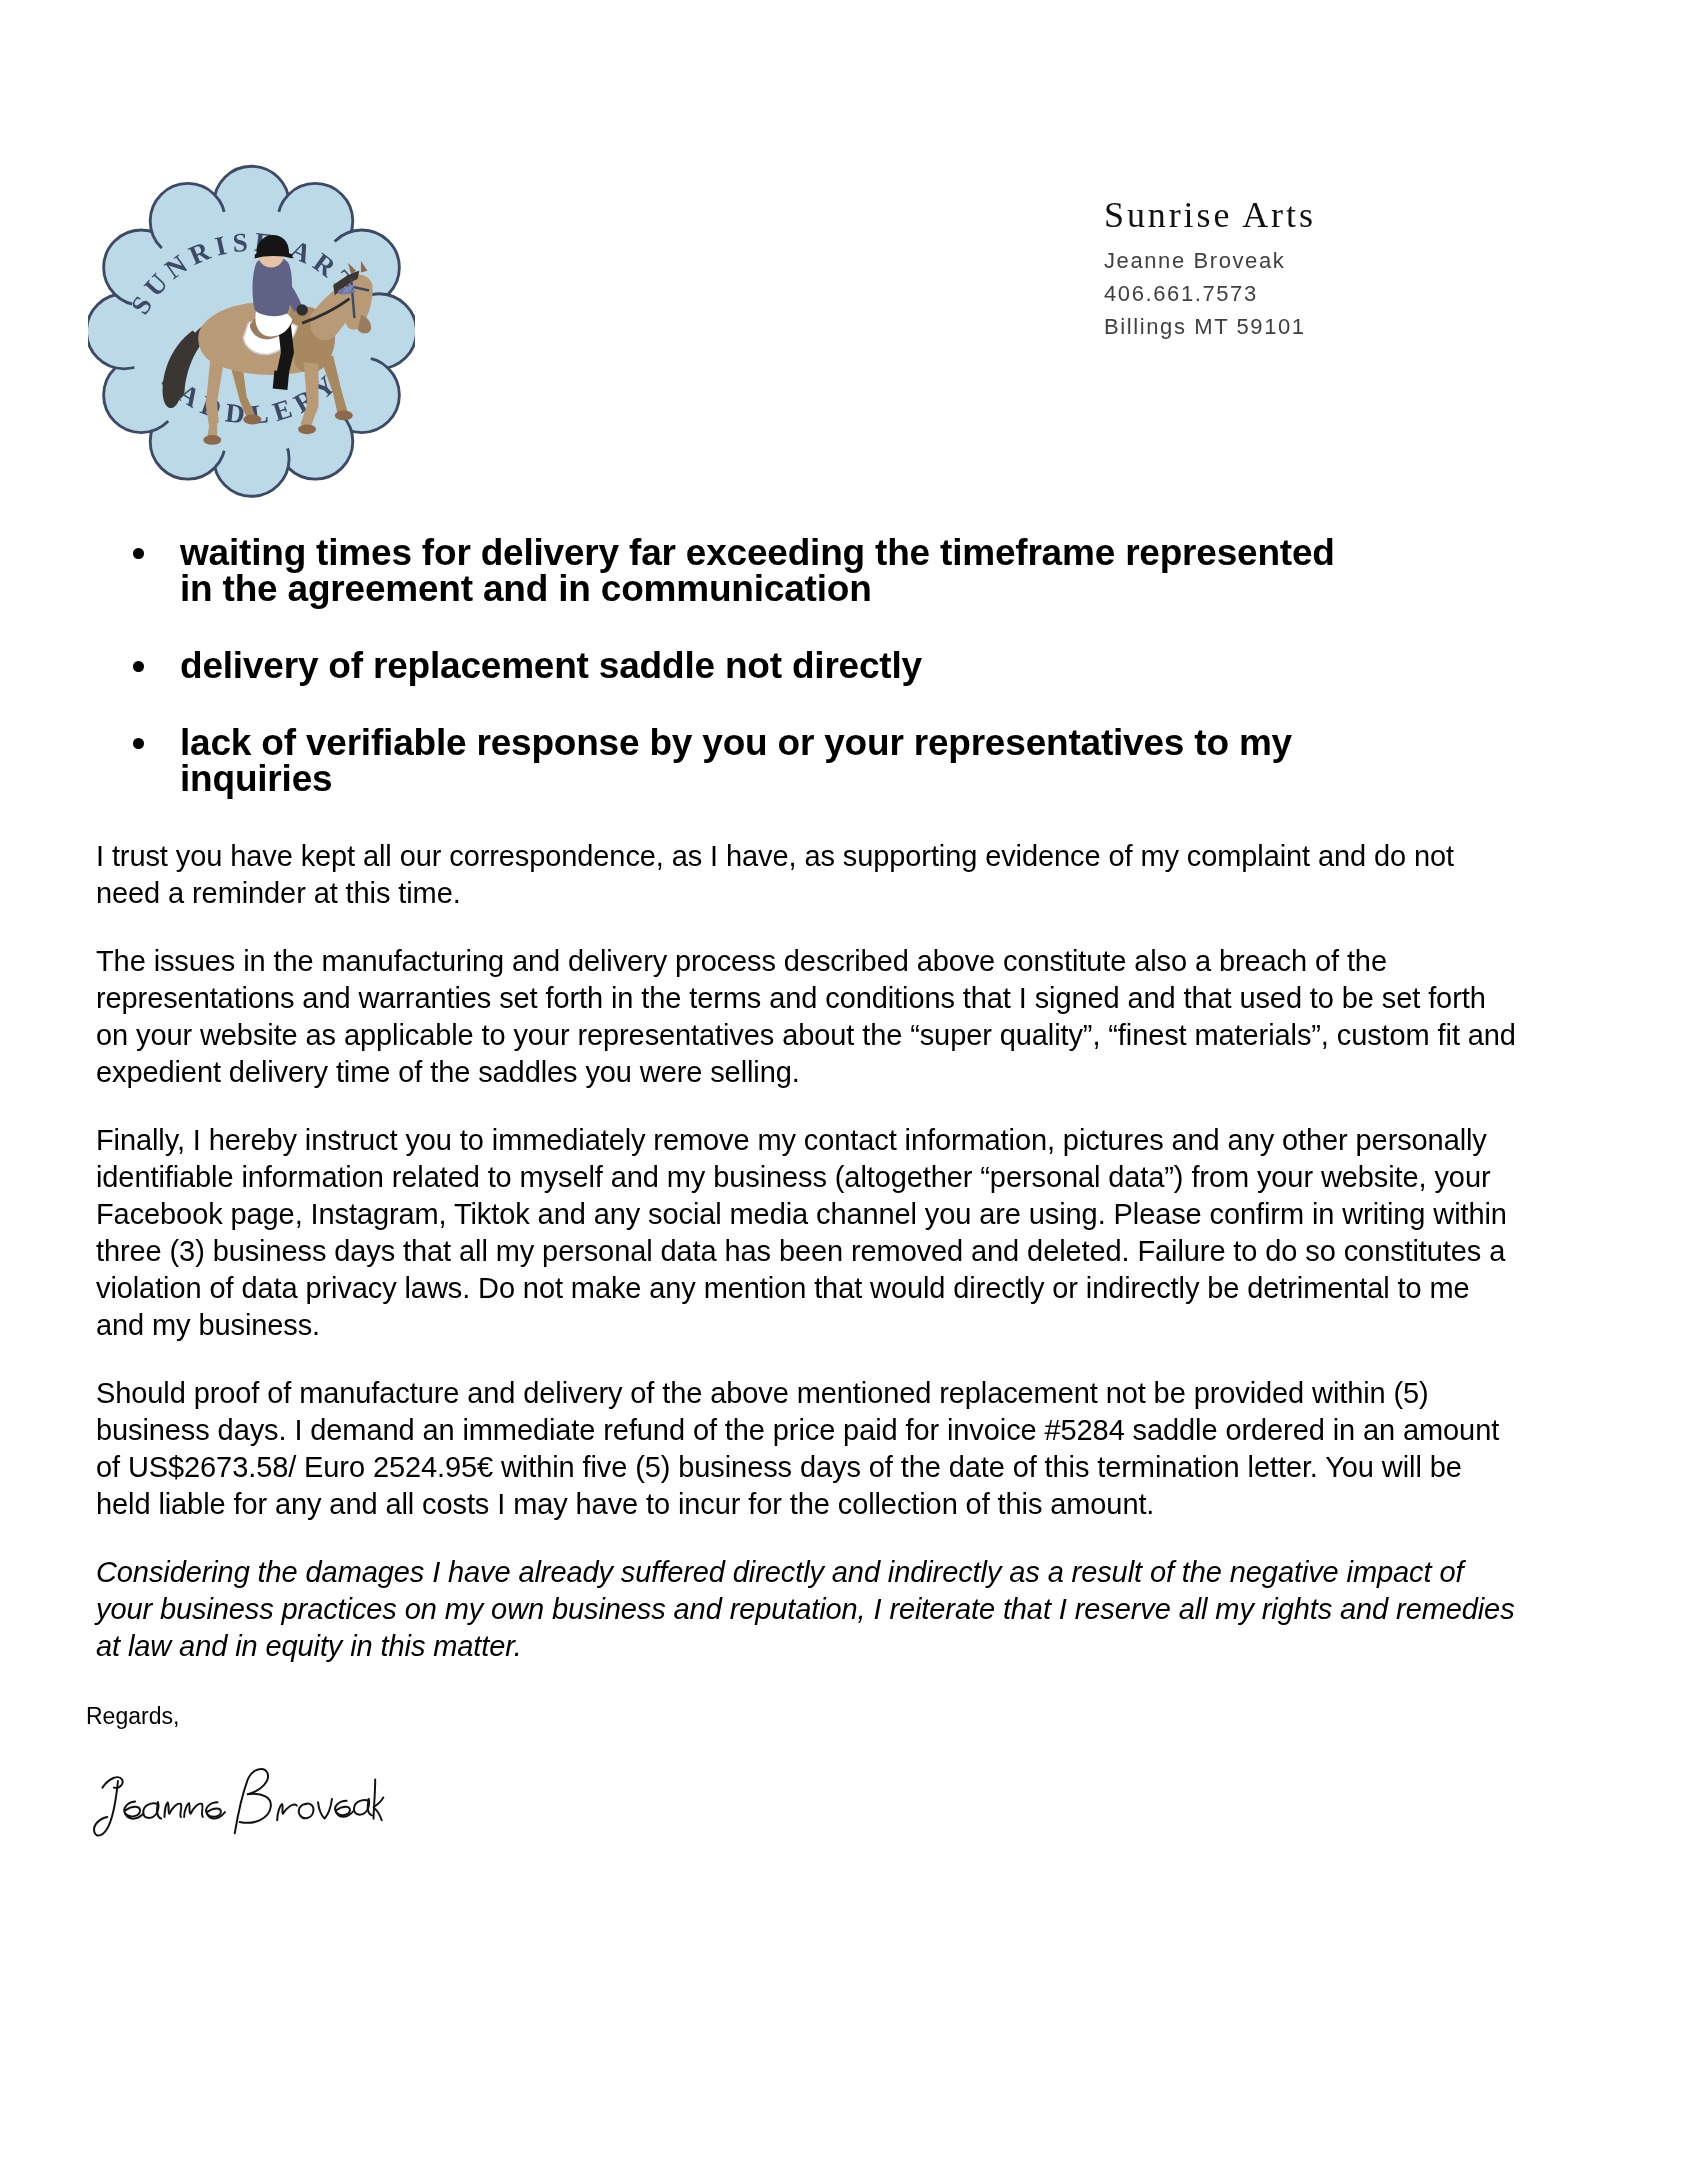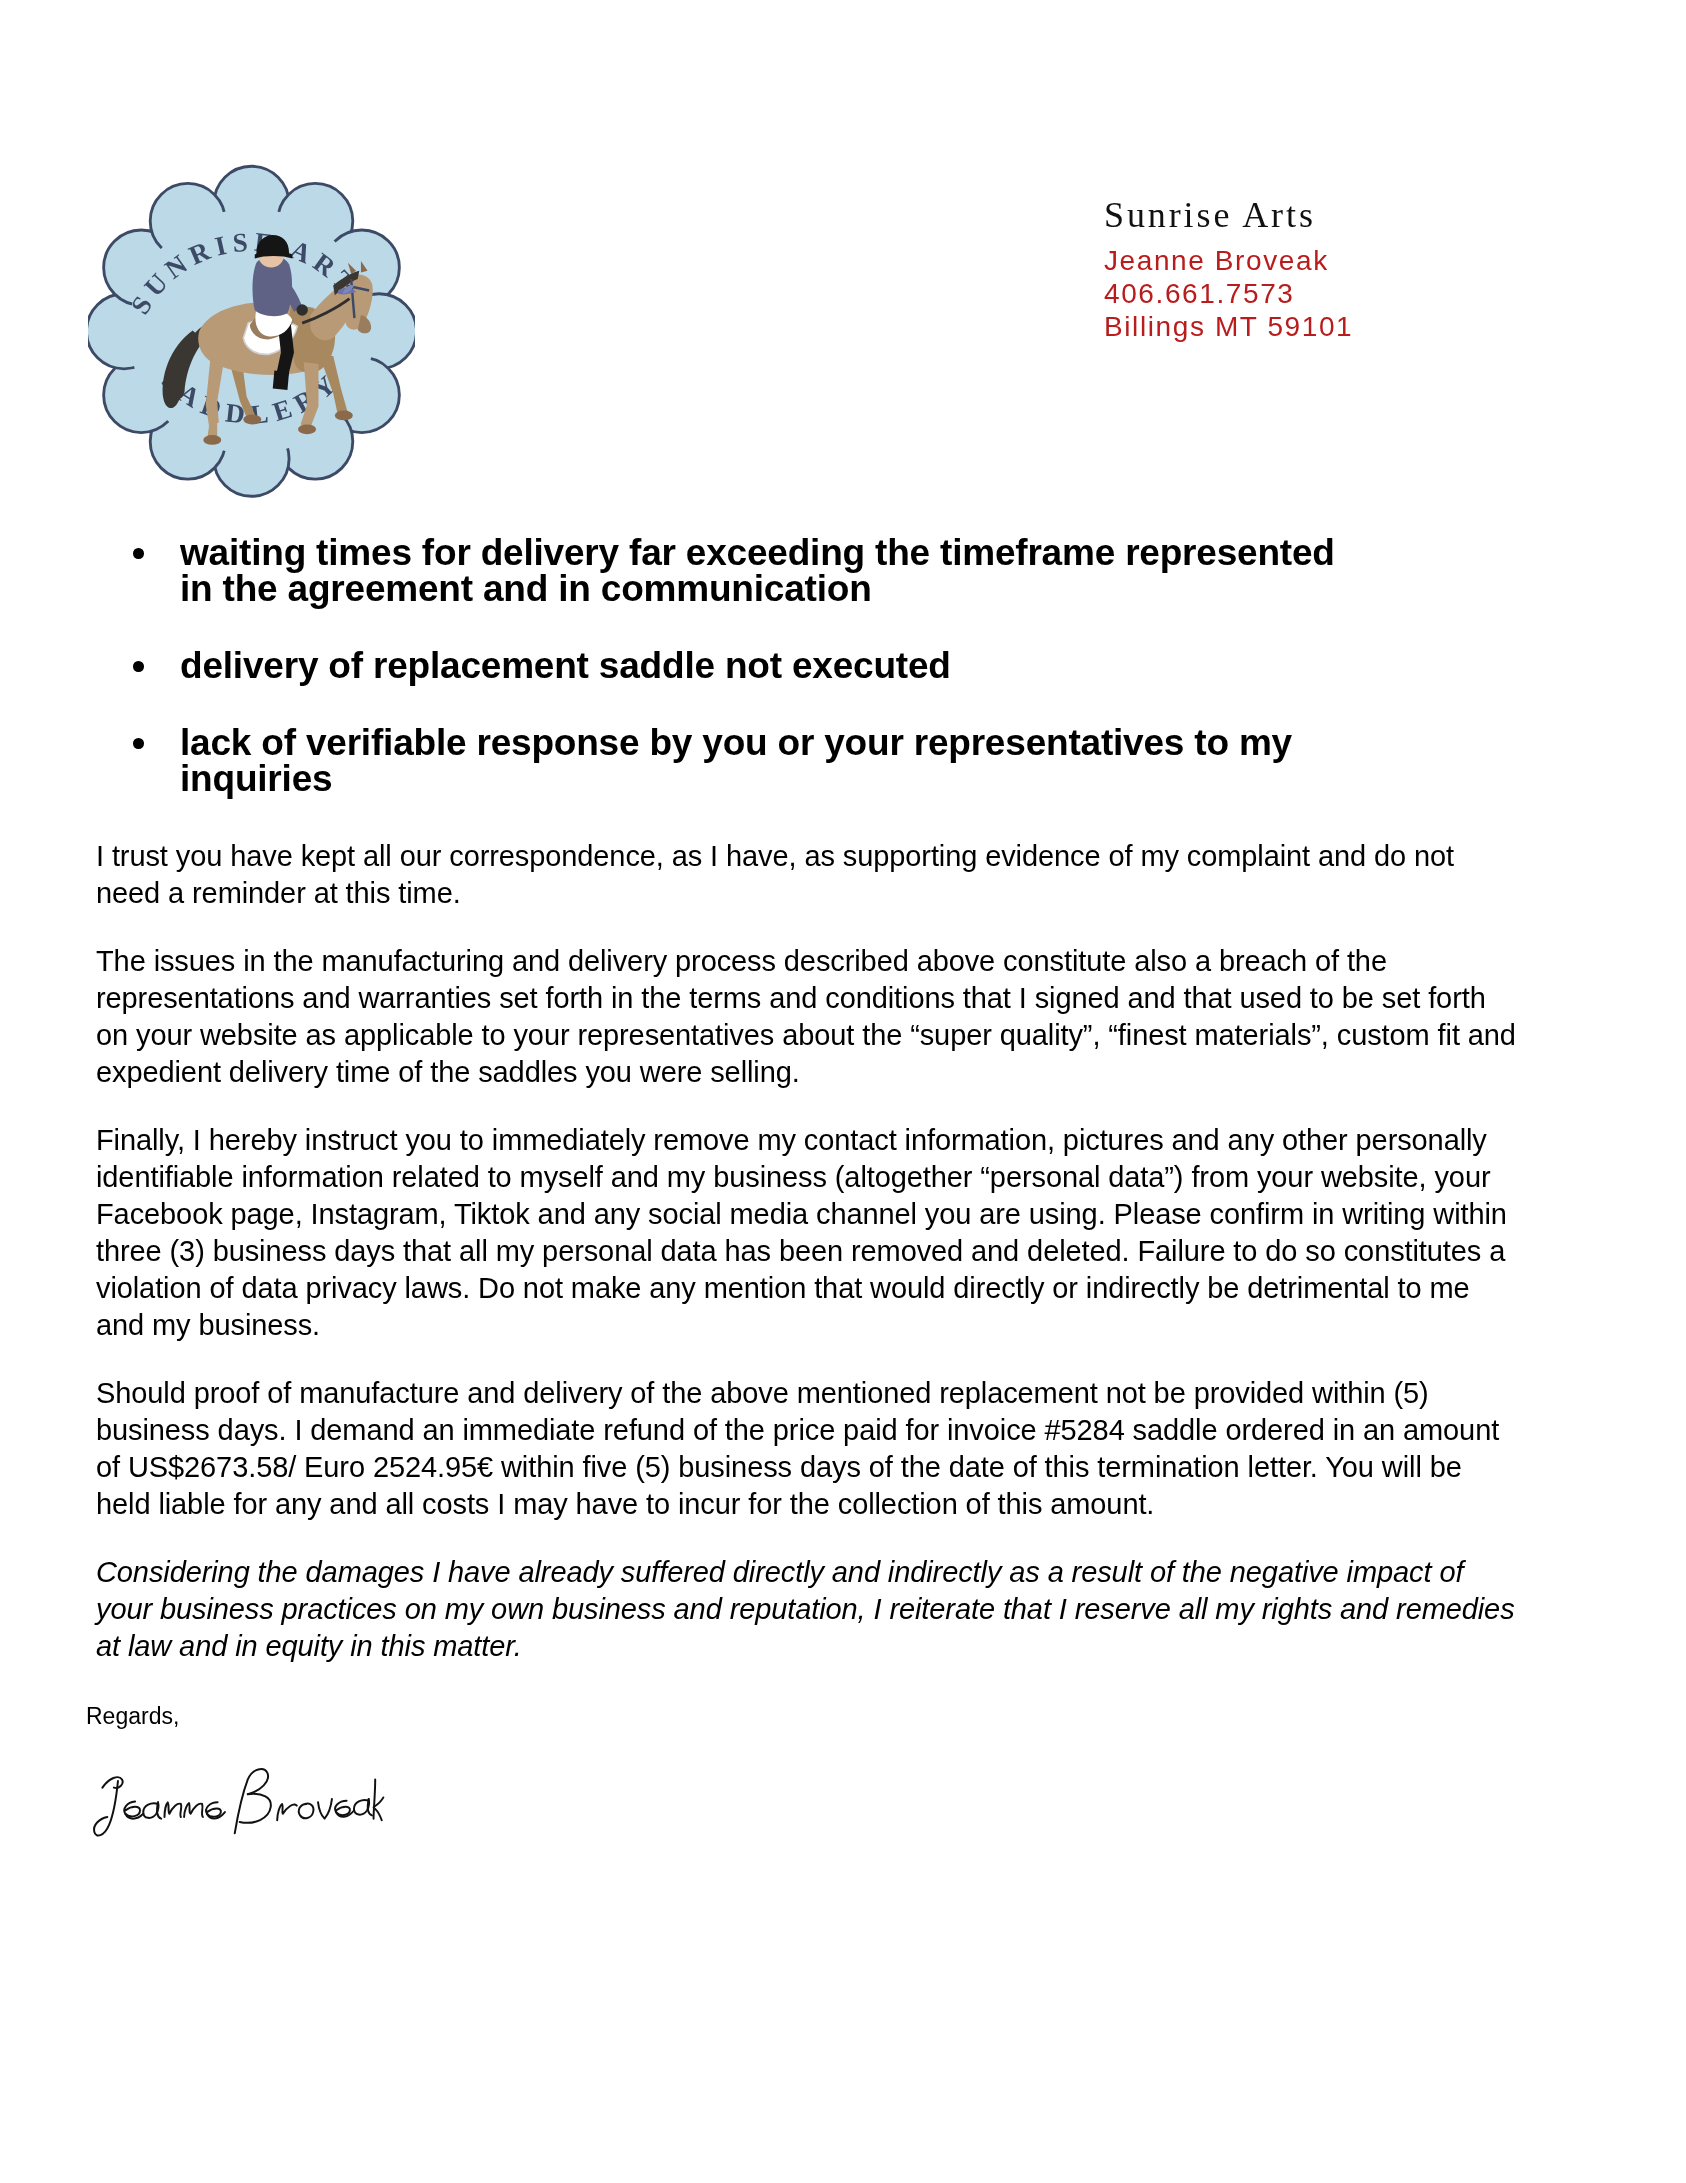--- a/index.html
+++ b/index.html
@@ -56,10 +56,10 @@
   }
   .lh-line {
     font-family: "Liberation Sans", sans-serif;
-    font-size: 28px;
+    font-size: 22px;
     line-height: 33px;
     letter-spacing: 1.6px;
-    color: #b91c1c;
+    color: #404040;
     font-weight: 400;
     white-space: nowrap;
   }

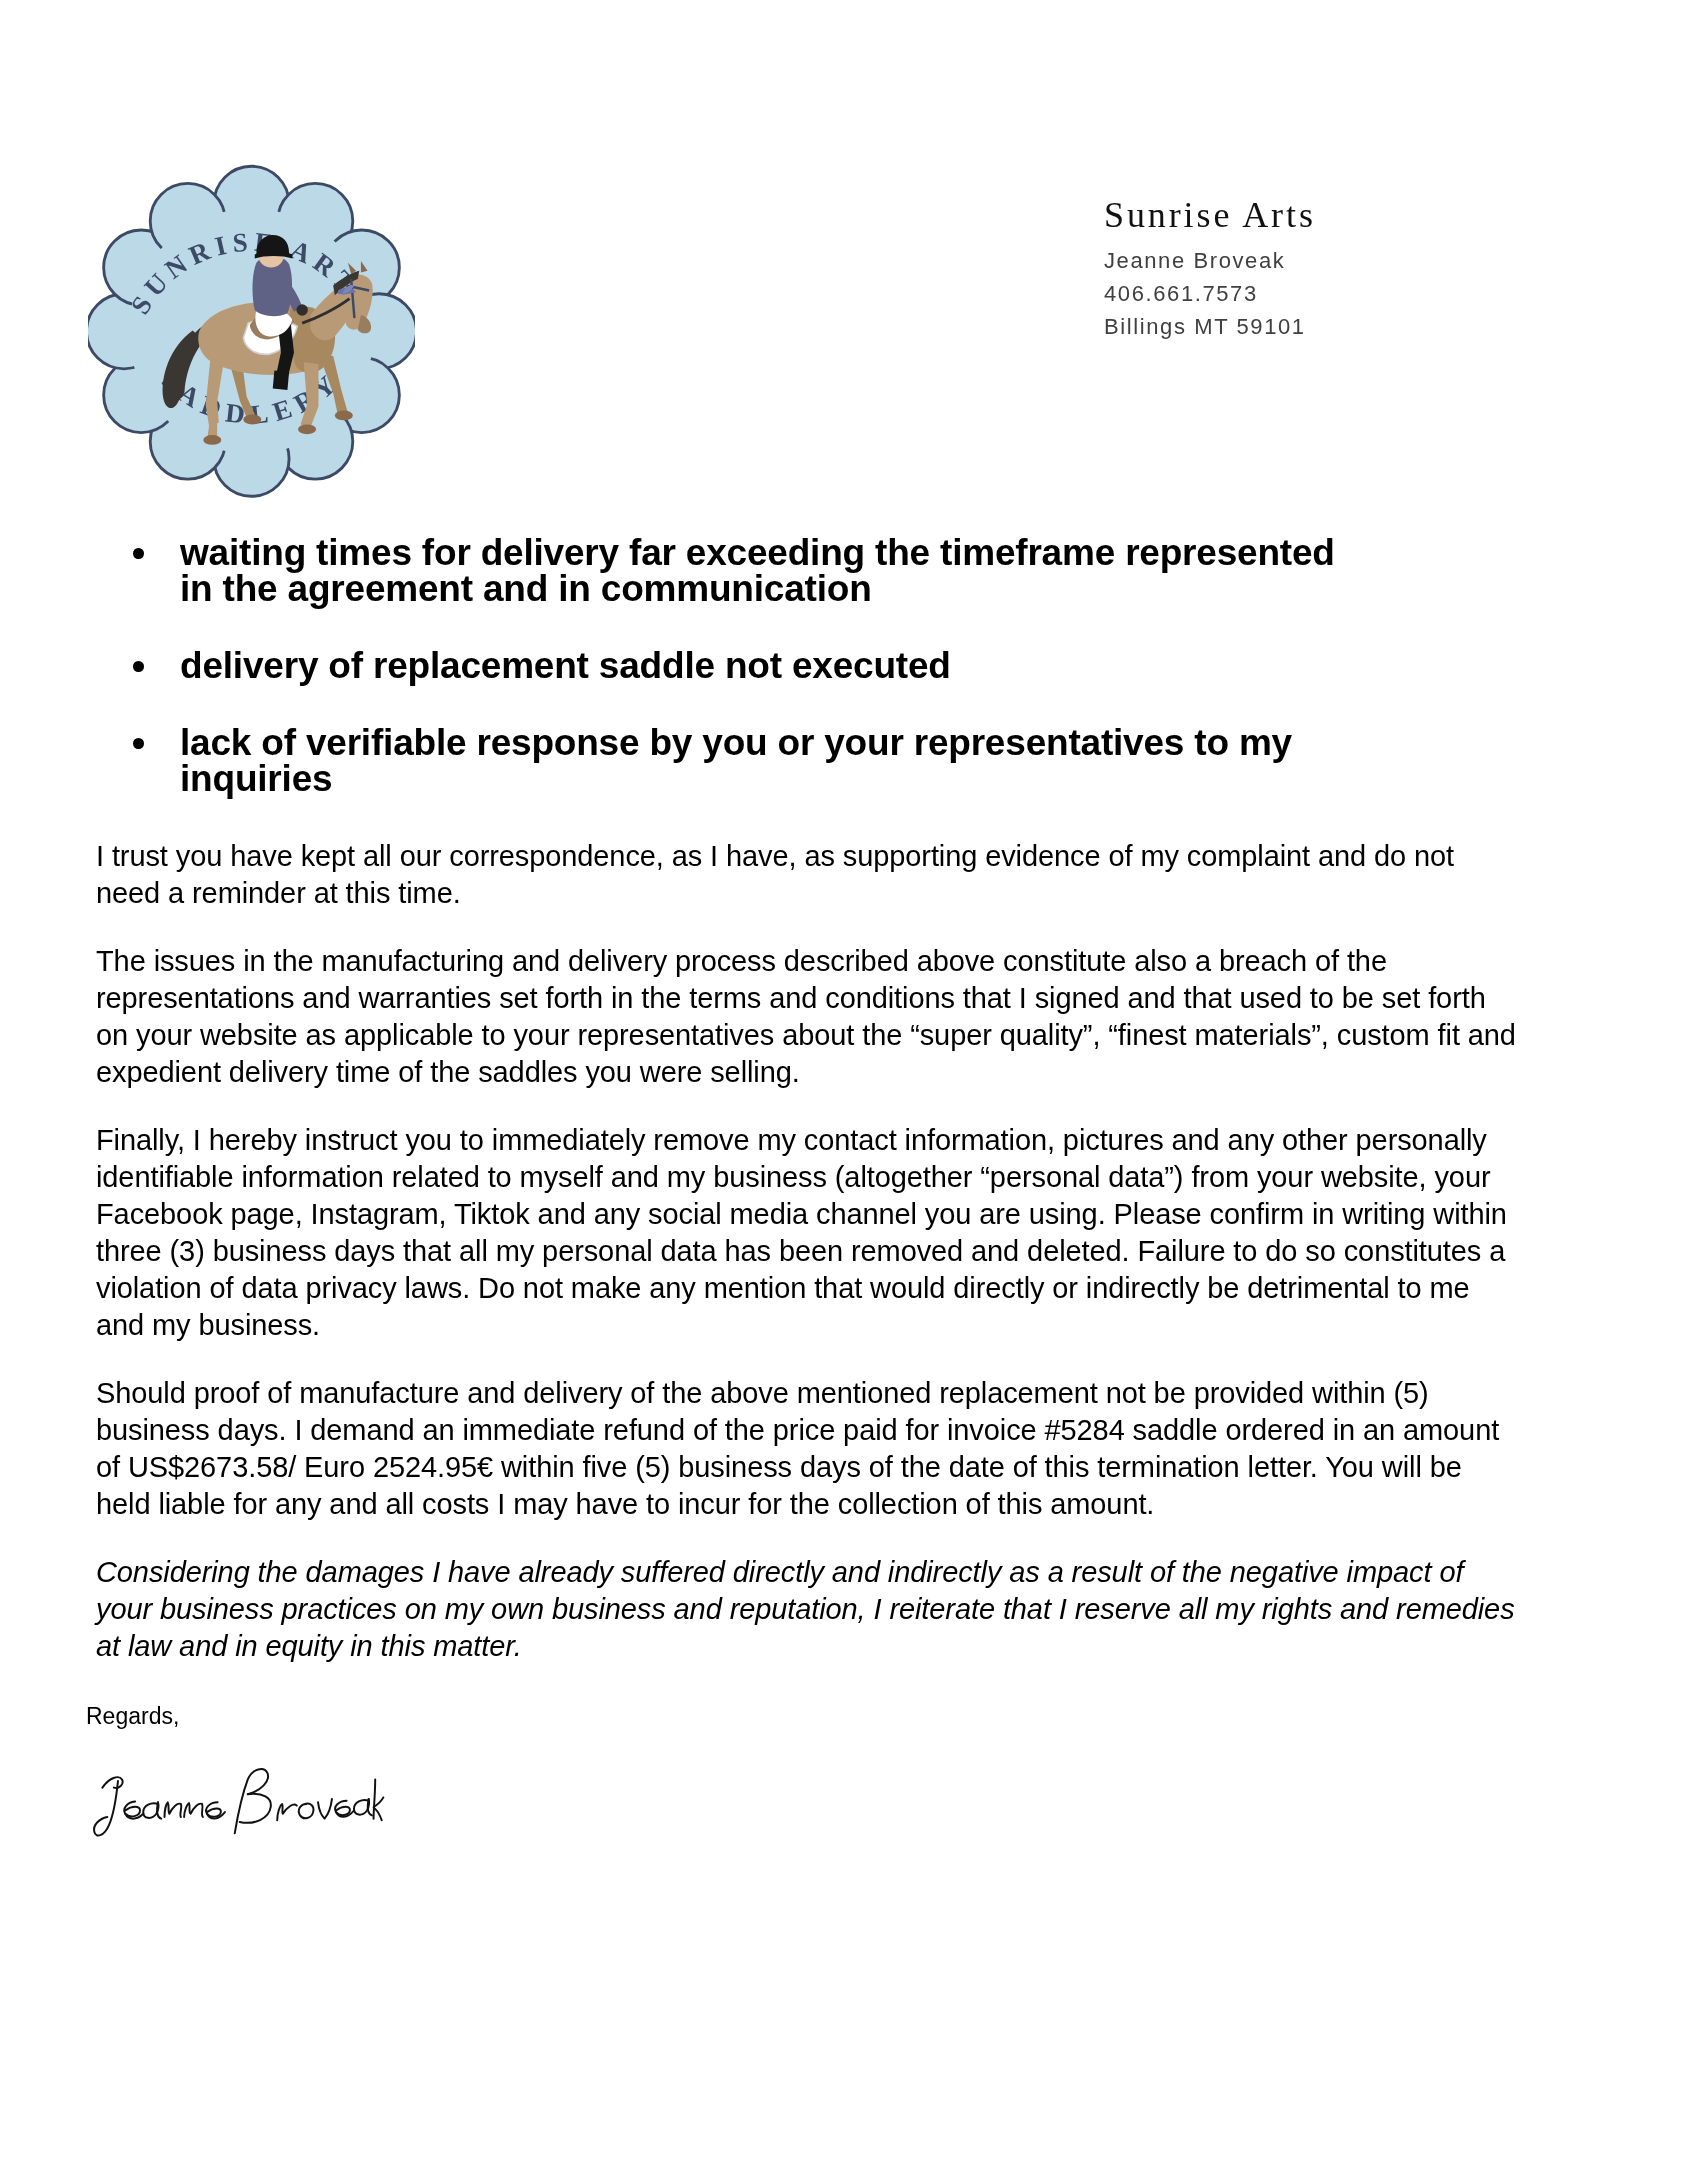--- a/index.html
+++ b/index.html
@@ -245,7 +245,7 @@
       </li>
       <li>
         <span class="bullet-dot"></span>
-        <span>delivery of replacement saddle not executed</span>
+        <span>delivery of replacement saddle not directly</span>
       </li>
       <li>
         <span class="bullet-dot"></span>

